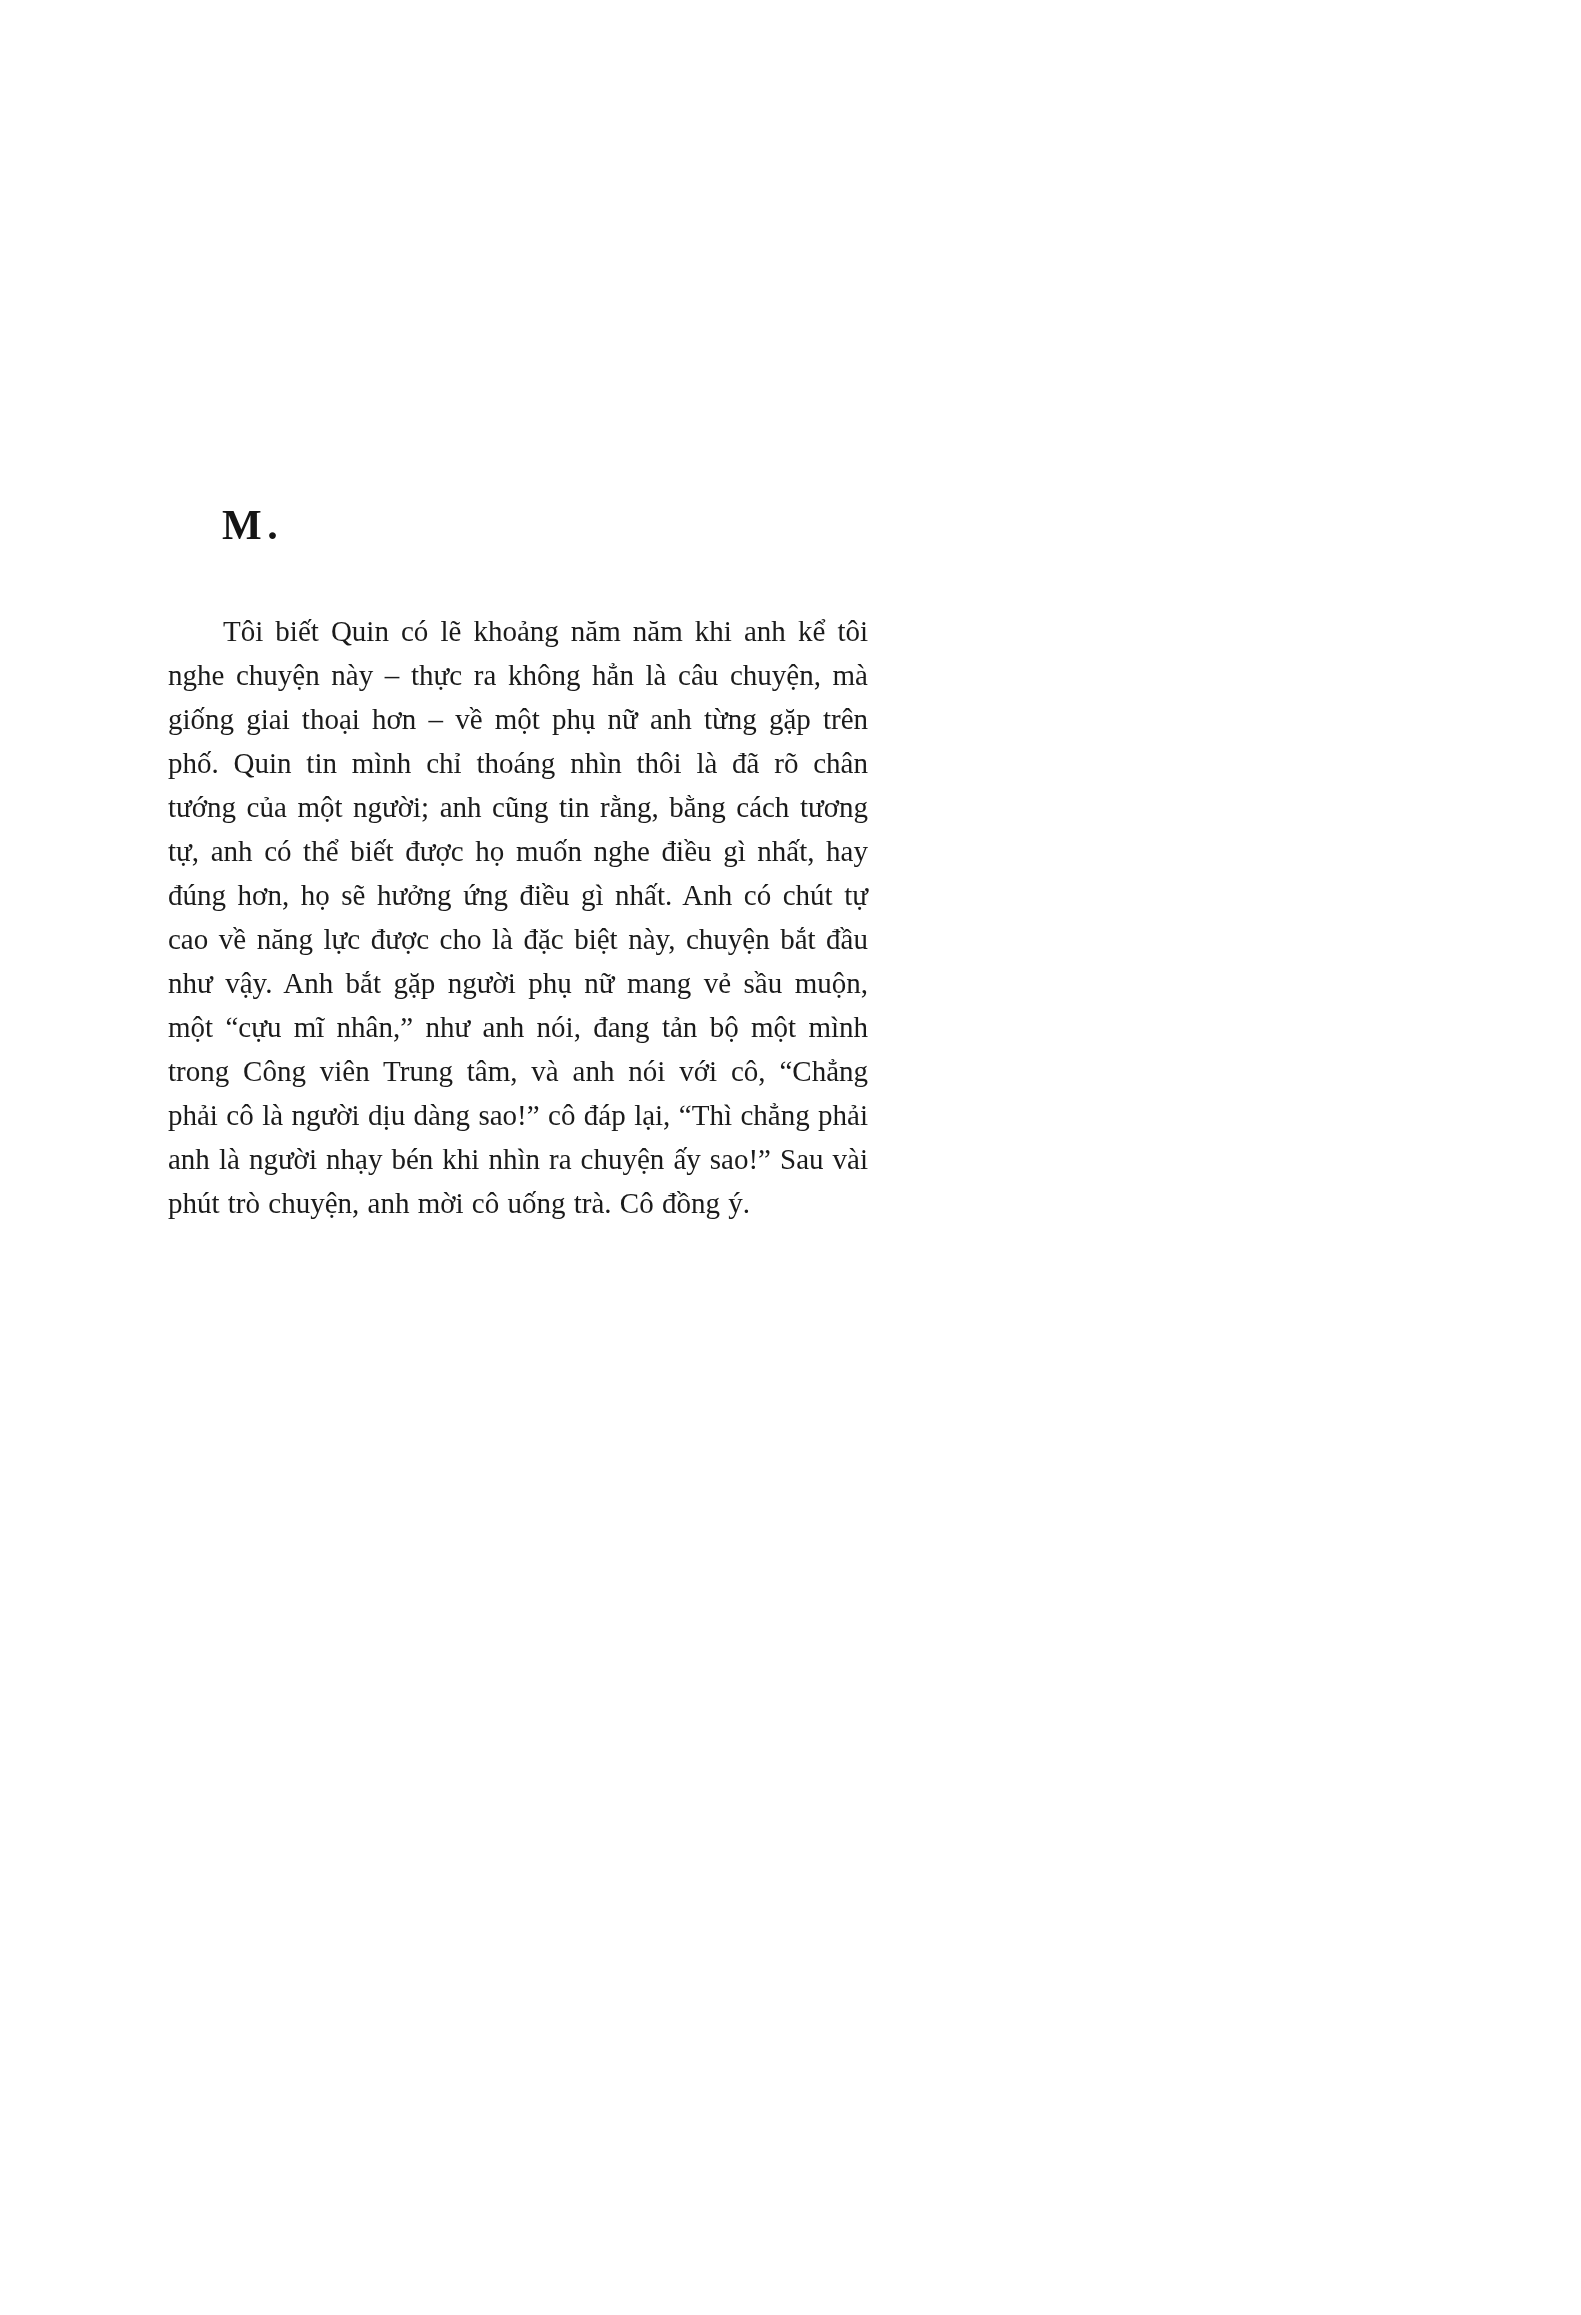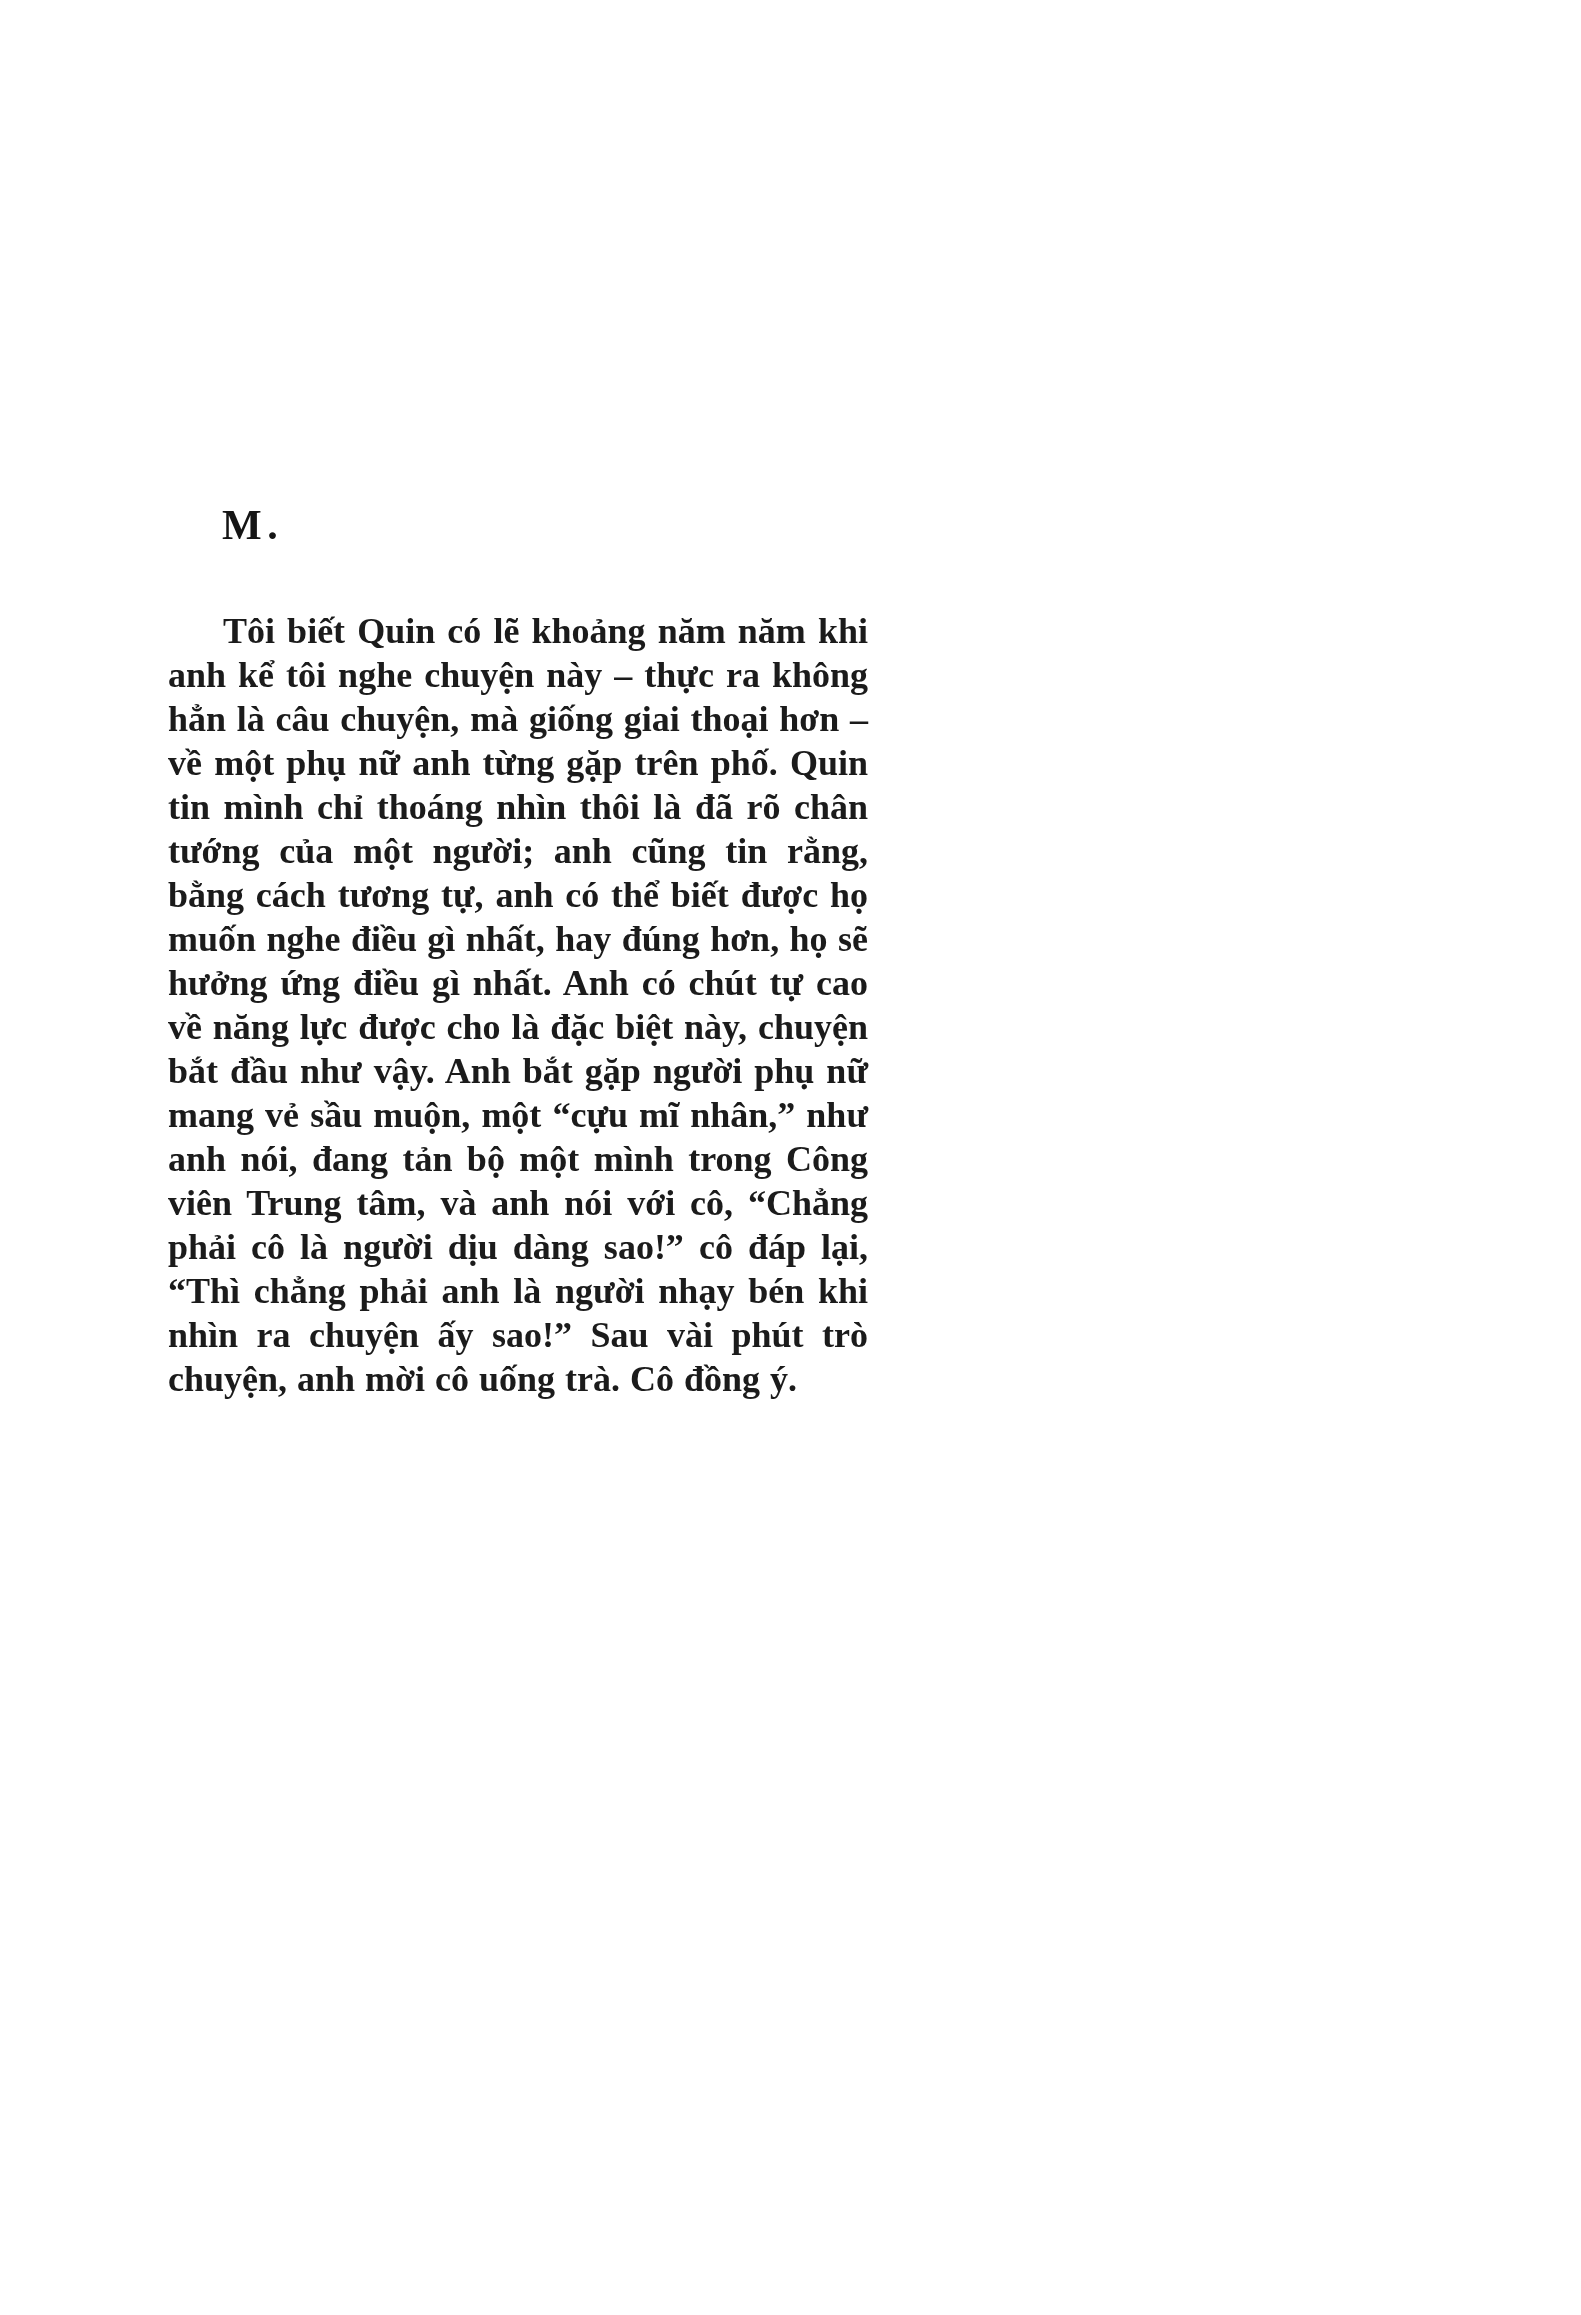--- a/index.html
+++ b/index.html
@@ -39,13 +39,12 @@
   .body-paragraph {
     margin: 63px 8px 0 0;
     width: 700px;
-    font-size: 36px;
+    font-size: 29px;
     line-height: 44px;
     text-align: justify;
     text-indent: 55px;
     color: #1b1b1b;
     word-spacing: 1px;
-    font-weight: bold;
   }
 </style>
 </head>

